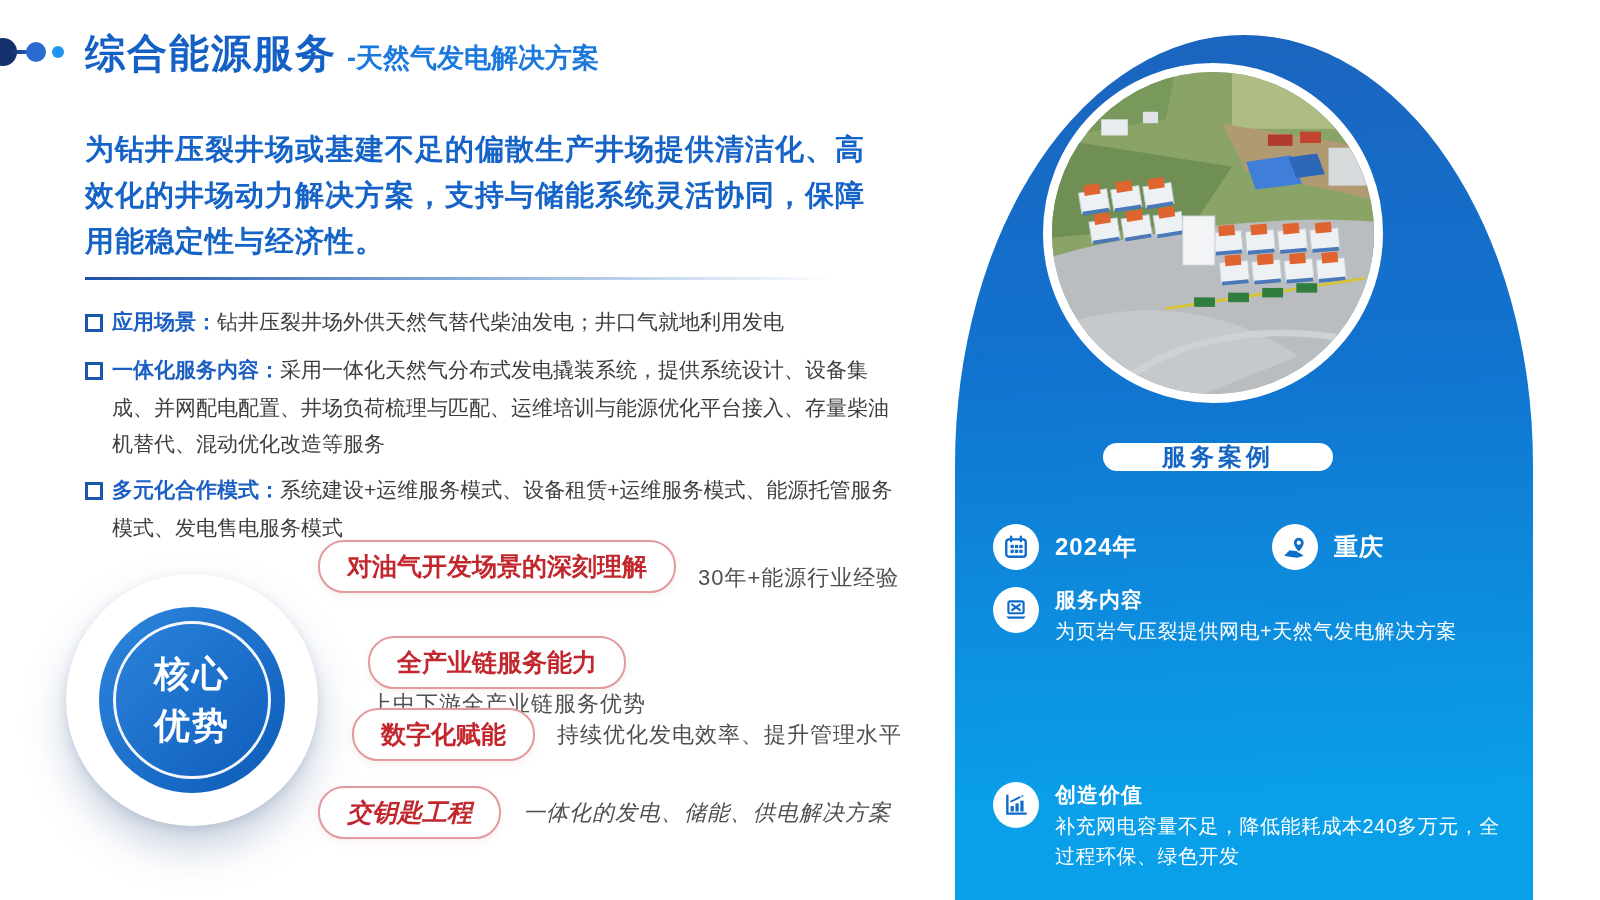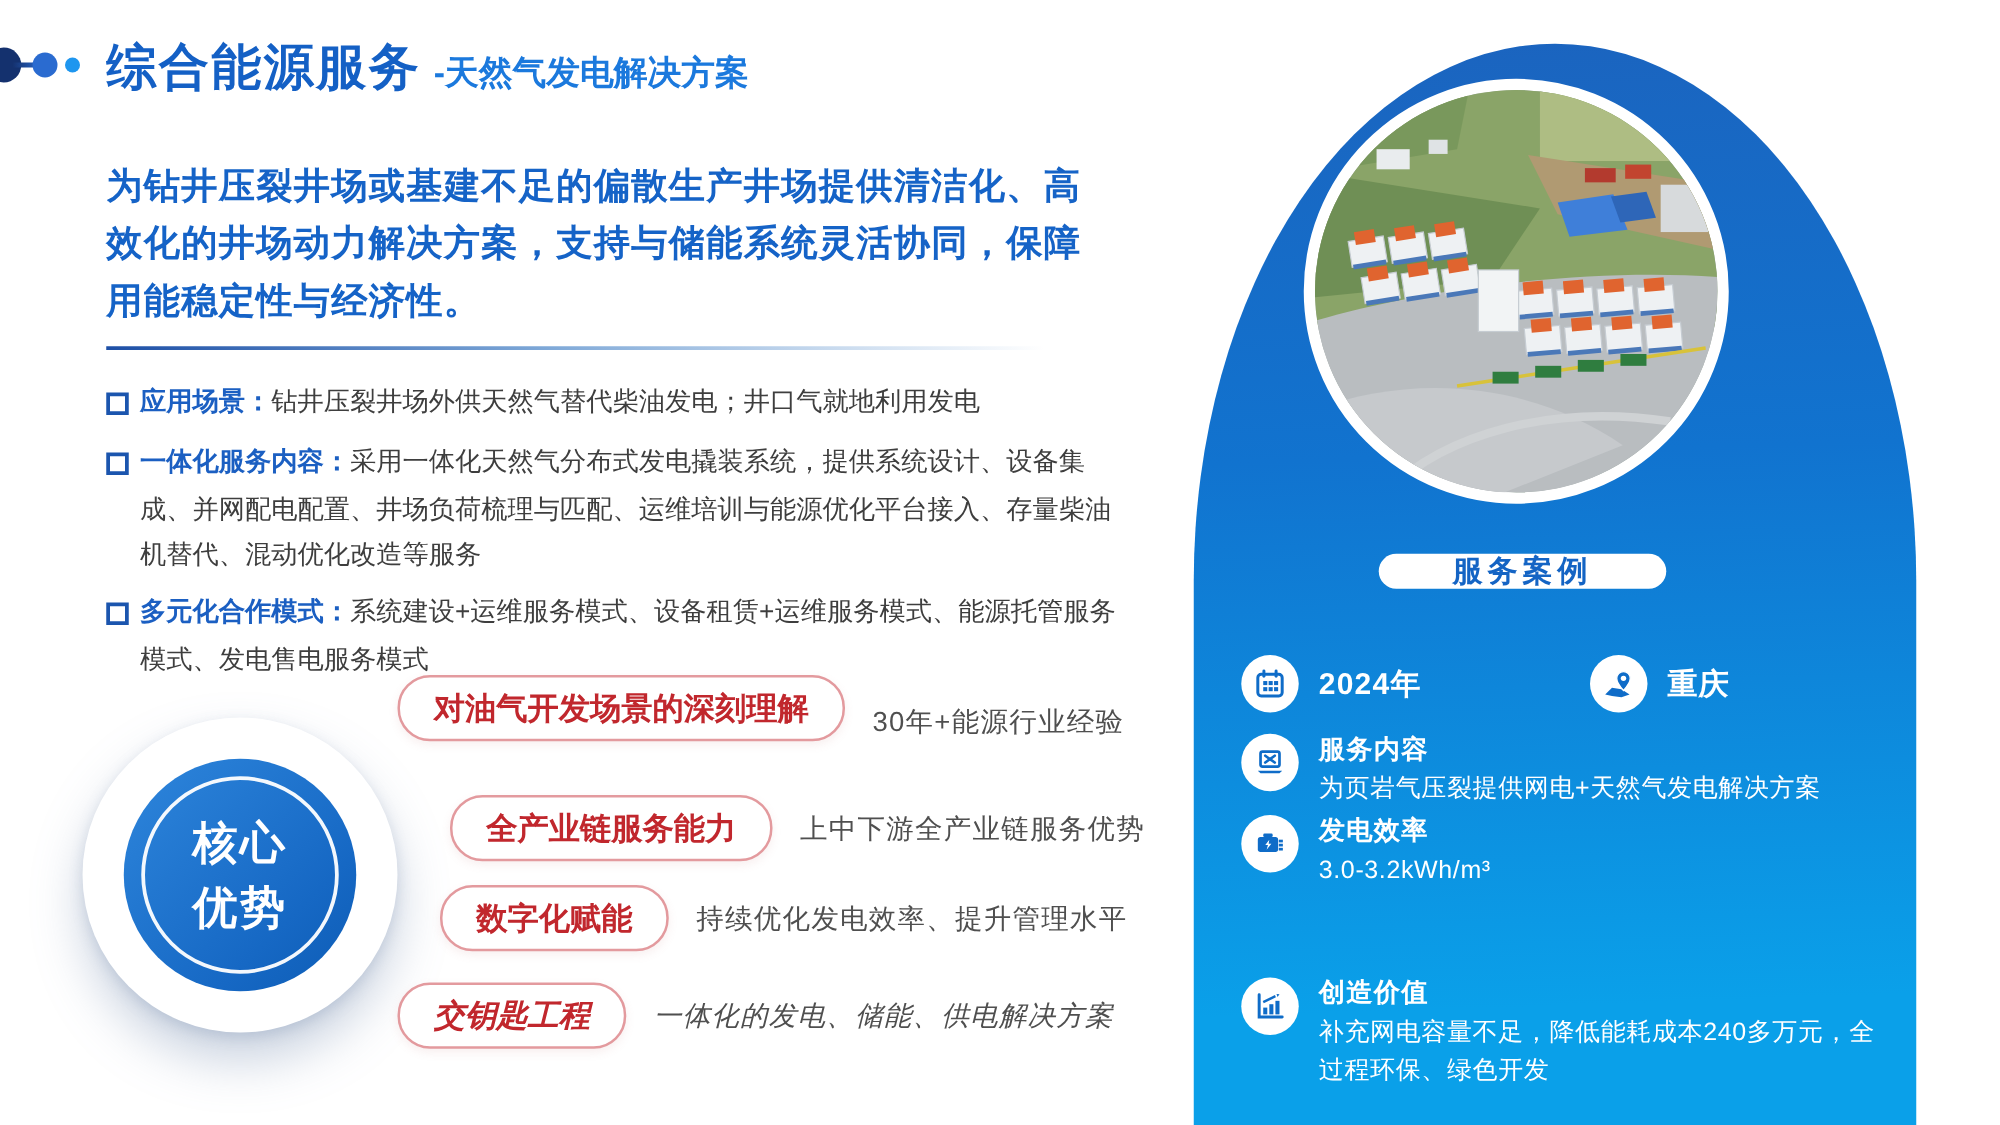--- a/index.html
+++ b/index.html
@@ -41,7 +41,7 @@
 
   .adv-row{position:absolute;display:flex;align-items:center;}
   .adv-1{left:318px;top:540px;align-items:flex-end;}
-  .adv-2{left:360px;top:636px;}
+  .adv-2{left:348px;top:636px;flex-direction:column;}
   .adv-3{left:352px;top:708px;}
   .adv-4{left:318px;top:786px;font-style:italic;}
   .pill{border:2px solid #e39a9e;border-radius:26px;background:#ffffff;color:#c1272d;

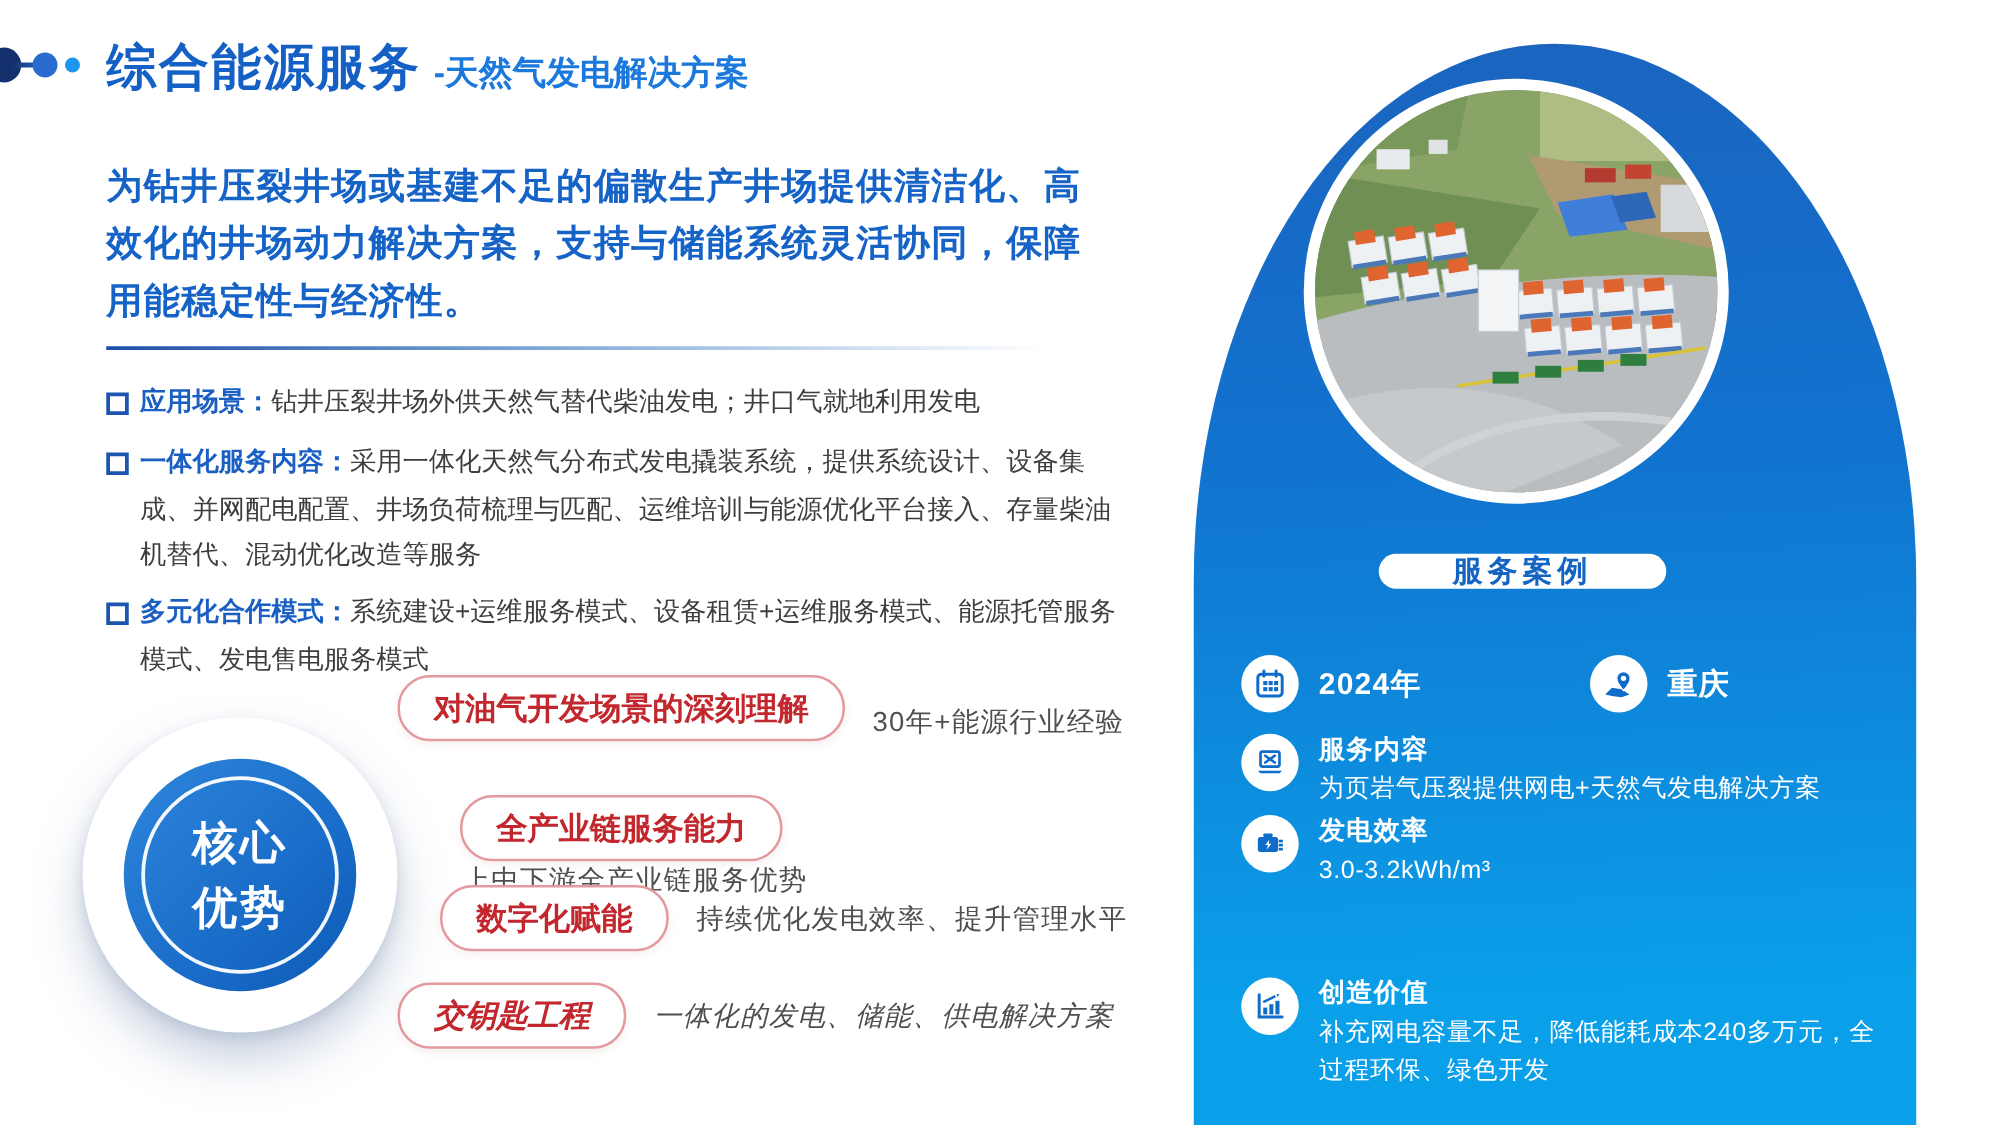--- a/index.html
+++ b/index.html
@@ -238,22 +238,6 @@
       </div>
     </div>
 
-    <div class="info-row ir-2">
-      <span class="icon-circle">
-        <svg width="26" height="26" viewBox="0 0 24 24">
-          <rect x="3" y="7" width="15" height="11" rx="2" fill="#0f6cc8"></rect>
-          <rect x="18.5" y="9" width="3" height="2" fill="#0f6cc8"></rect>
-            <rect x="18.5" y="12" width="3" height="2" fill="#0f6cc8"></rect>
-            <rect x="18.5" y="15" width="3" height="2" fill="#0f6cc8"></rect>
-          <rect x="7" y="4.5" width="7" height="2.5" rx="1" fill="#0f6cc8"></rect>
-          <polygon points="11.5,9 8.5,13 10.5,13 9.5,16.5 13,12 11,12" fill="#ffffff"></polygon>
-        </svg>
-      </span>
-      <div class="row-body">
-        <div class="row-label">发电效率</div>
-        <div class="row-value">3.0-3.2kWh/m³</div>
-      </div>
-    </div>
 
 
     <div class="info-row ir-4">

